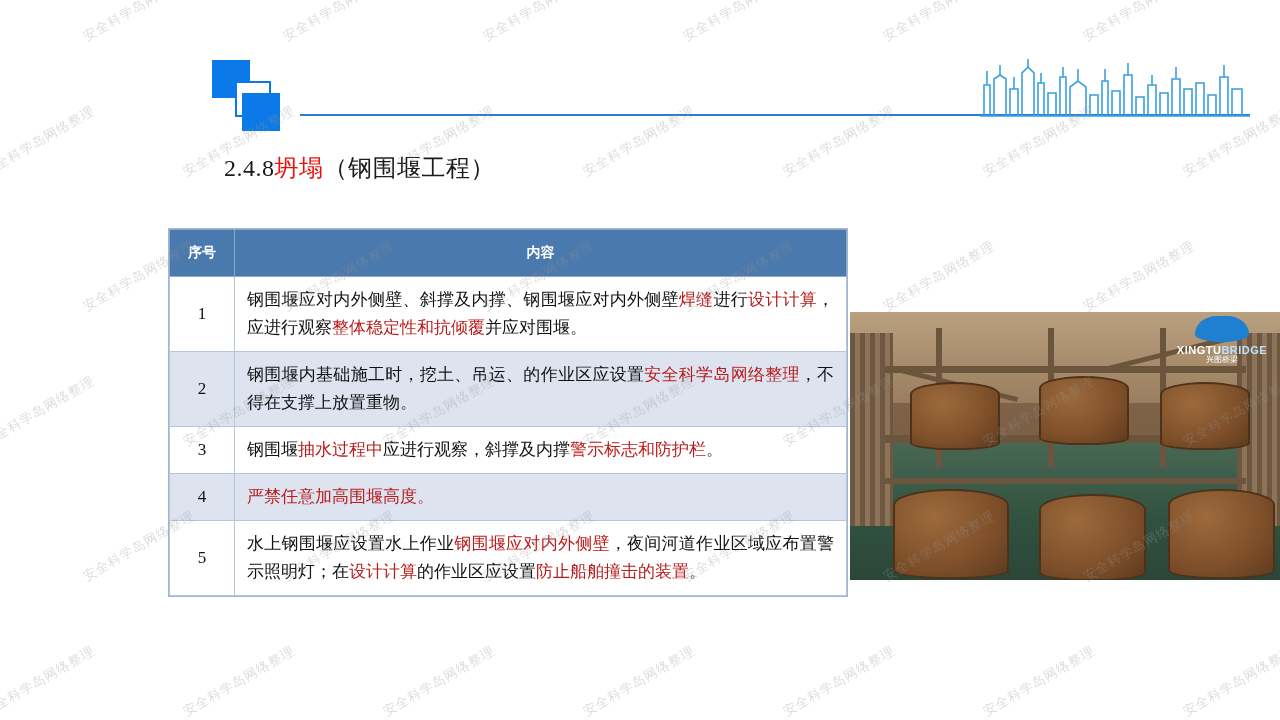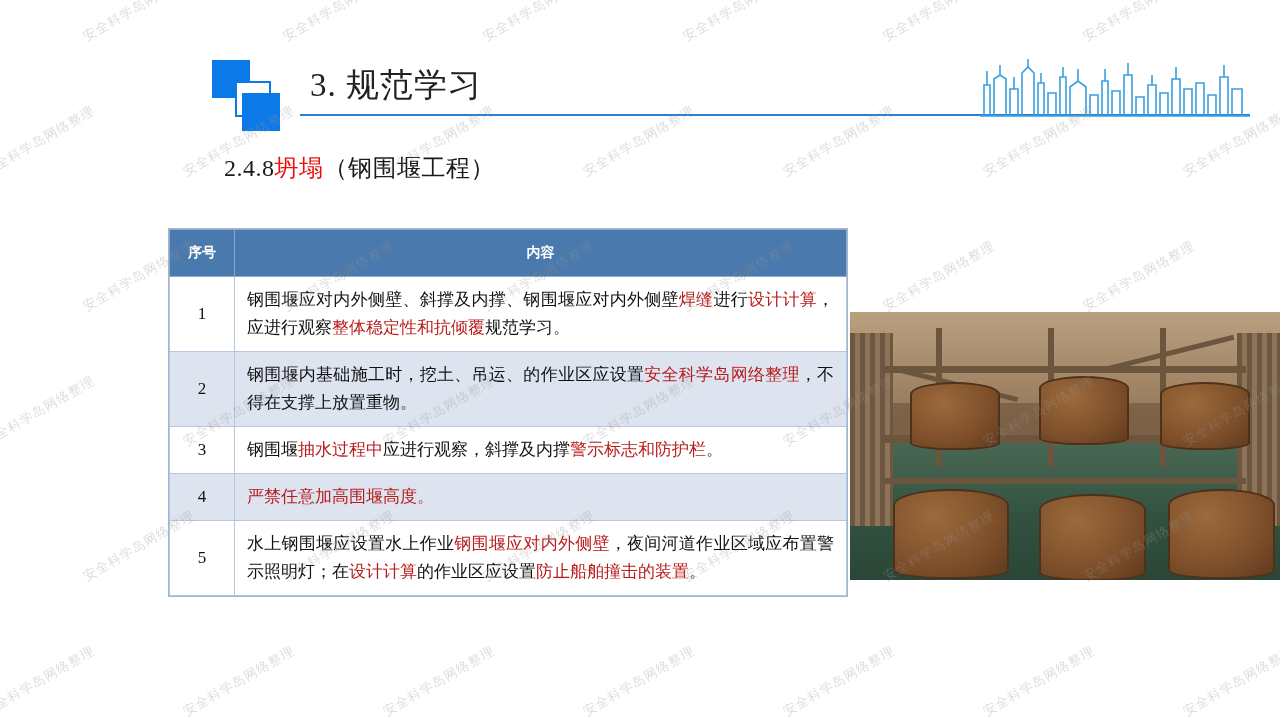--- a/index.html
+++ b/index.html
@@ -218,7 +218,6 @@
     <div class="sq2"></div>
     <div class="sq3"></div>
   </div>
-  <div class="header-title">3. 规范学习</div>
   <div class="header-rule"></div>
   <div class="skyline">
     <svg width="270" height="62" viewBox="0 0 270 62" fill="none" stroke="#3aa0e0" stroke-width="1.6">

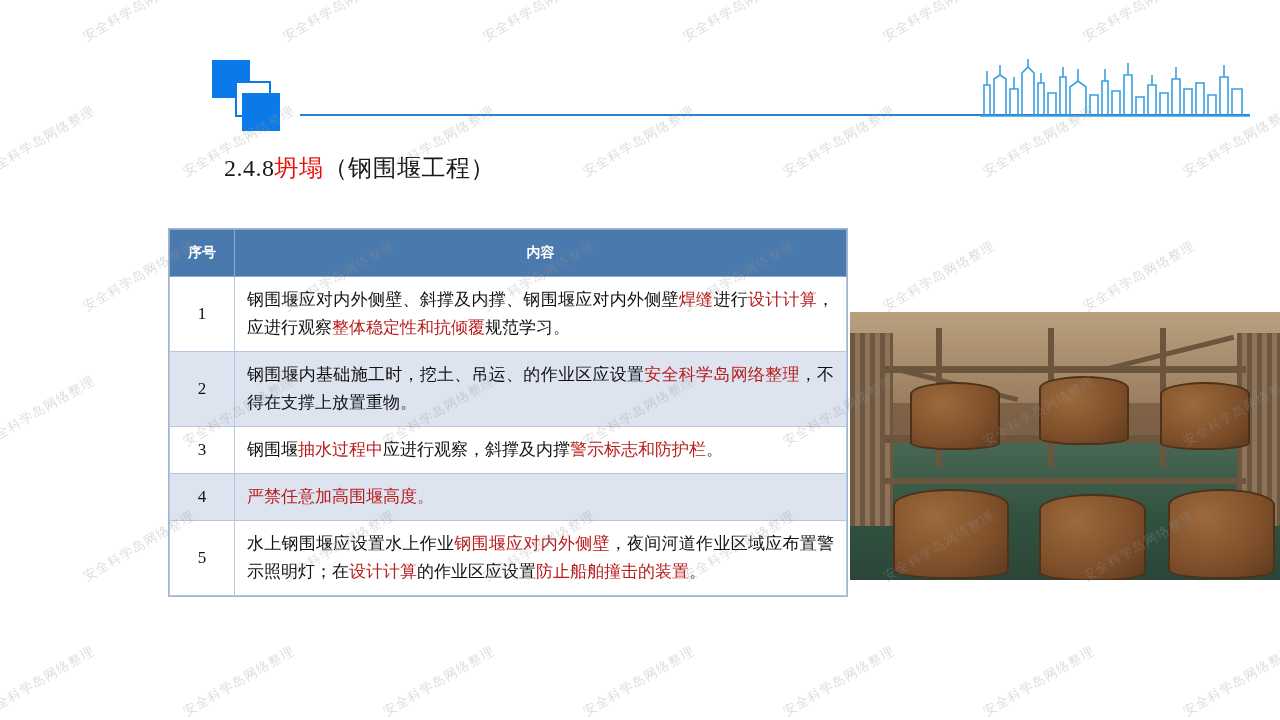--- a/index.html
+++ b/index.html
@@ -274,7 +274,7 @@
     <tbody id="table-body">
         <tr class="odd">
           <td class="idx">1</td>
-          <td class="content"><span>钢围堰应对内外侧壁、斜撑及内撑、钢围堰应对内外侧壁</span><span class="r">焊缝</span><span>进行</span><span class="r">设计计算</span><span>，应进行观察</span><span class="r">整体稳定性和抗倾覆</span><span>规范学习。</span></td>
+          <td class="content"><span>钢围堰应对内外侧壁、斜撑及内撑、钢围堰应对内外侧壁</span><span class="r">焊缝</span><span>进行</span><span class="r">设计计算</span><span>，应进行观察</span><span class="r">整体稳定性和抗倾覆</span><span>并应对围堰。</span></td>
         </tr>
         <tr class="even">
           <td class="idx">2</td>

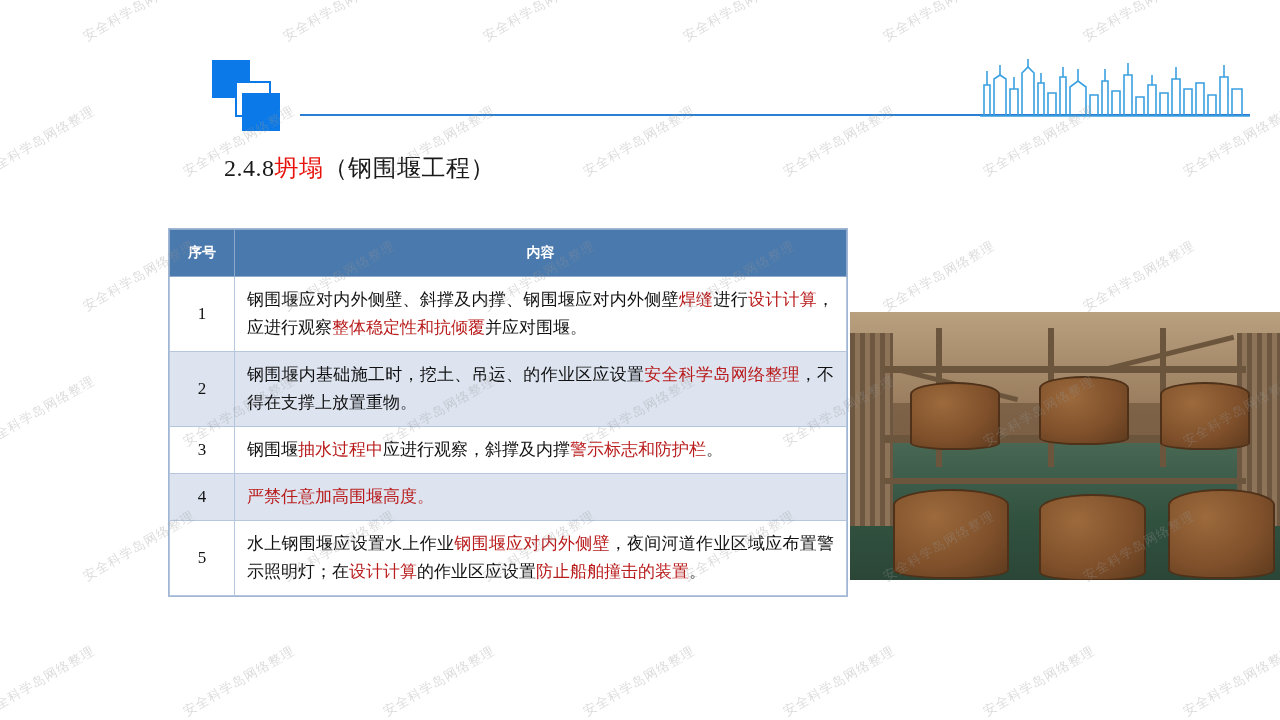--- a/index.html
+++ b/index.html
@@ -315,6 +315,11 @@
   <div class="caisson" style="left:10%; top:66%; width:26%; height:32%;"></div>
   <div class="caisson" style="left:44%; top:68%; width:24%; height:31%;"></div>
   <div class="caisson" style="left:74%; top:66%; width:24%; height:32%;"></div>
+  <div class="photo-logo">
+    <div class="mark"></div>
+    <div class="brand"><span>XINGTU</span><span class="b2">BRIDGE</span></div>
+    <div class="cn">兴图桥梁</div>
+  </div>
 </div>
 
 <div class="watermark-layer" id="wm-layer">

